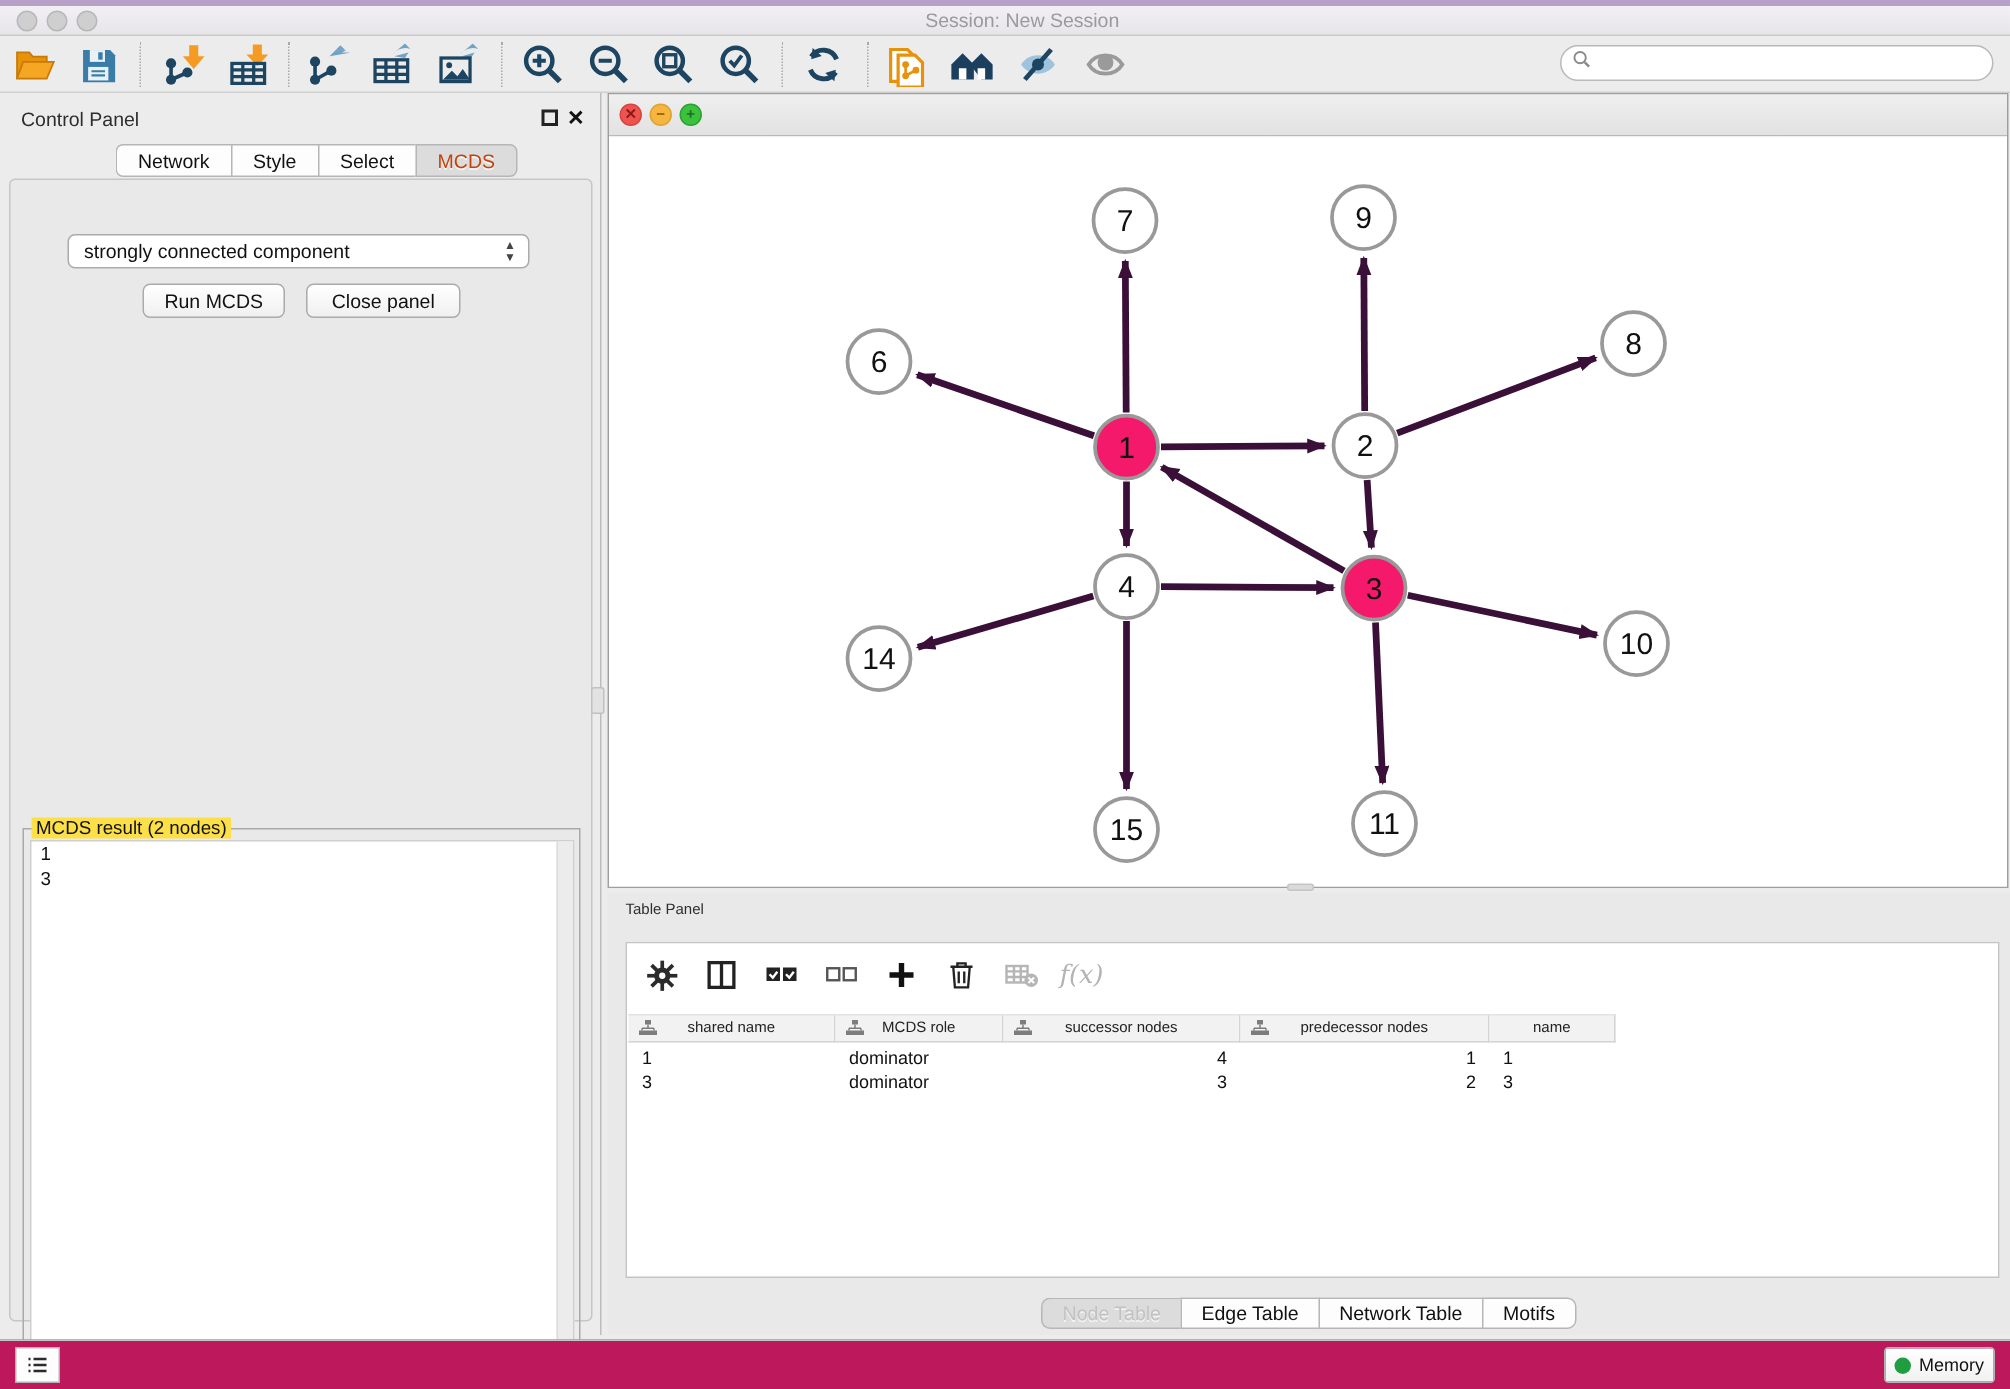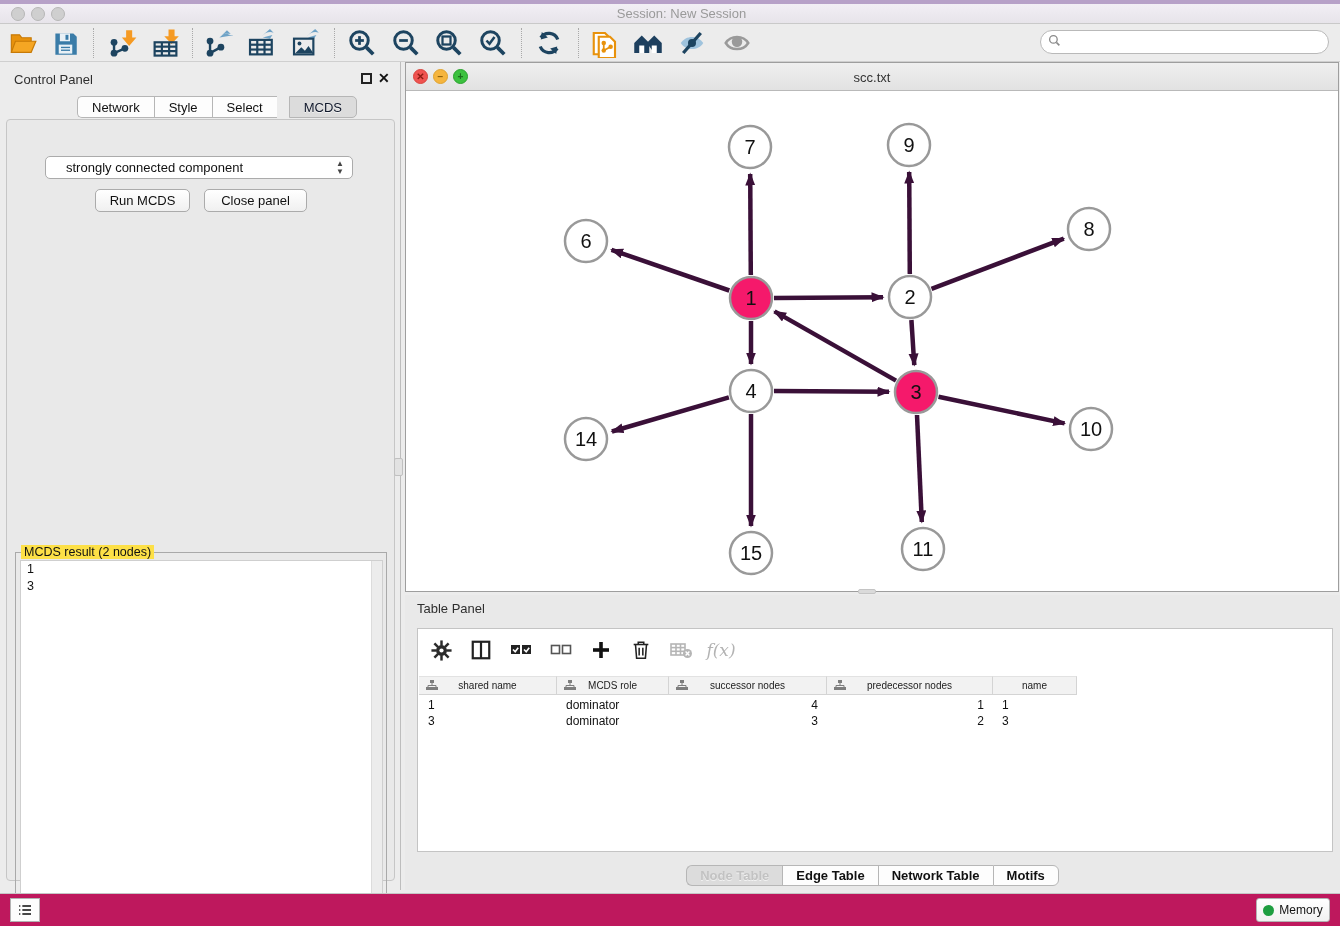--- a/index.html
+++ b/index.html
@@ -300,7 +300,6 @@
     <div id="tl-close" class="abs tl">✕</div>
     <div id="tl-min" class="abs tl">−</div>
     <div id="tl-max" class="abs tl">+</div>
-    <div id="net-title" class="abs">scc.txt</div>
   </div>
   <div id="net-canvas" class="abs">
     <svg id="graph-svg" width="932" height="500">

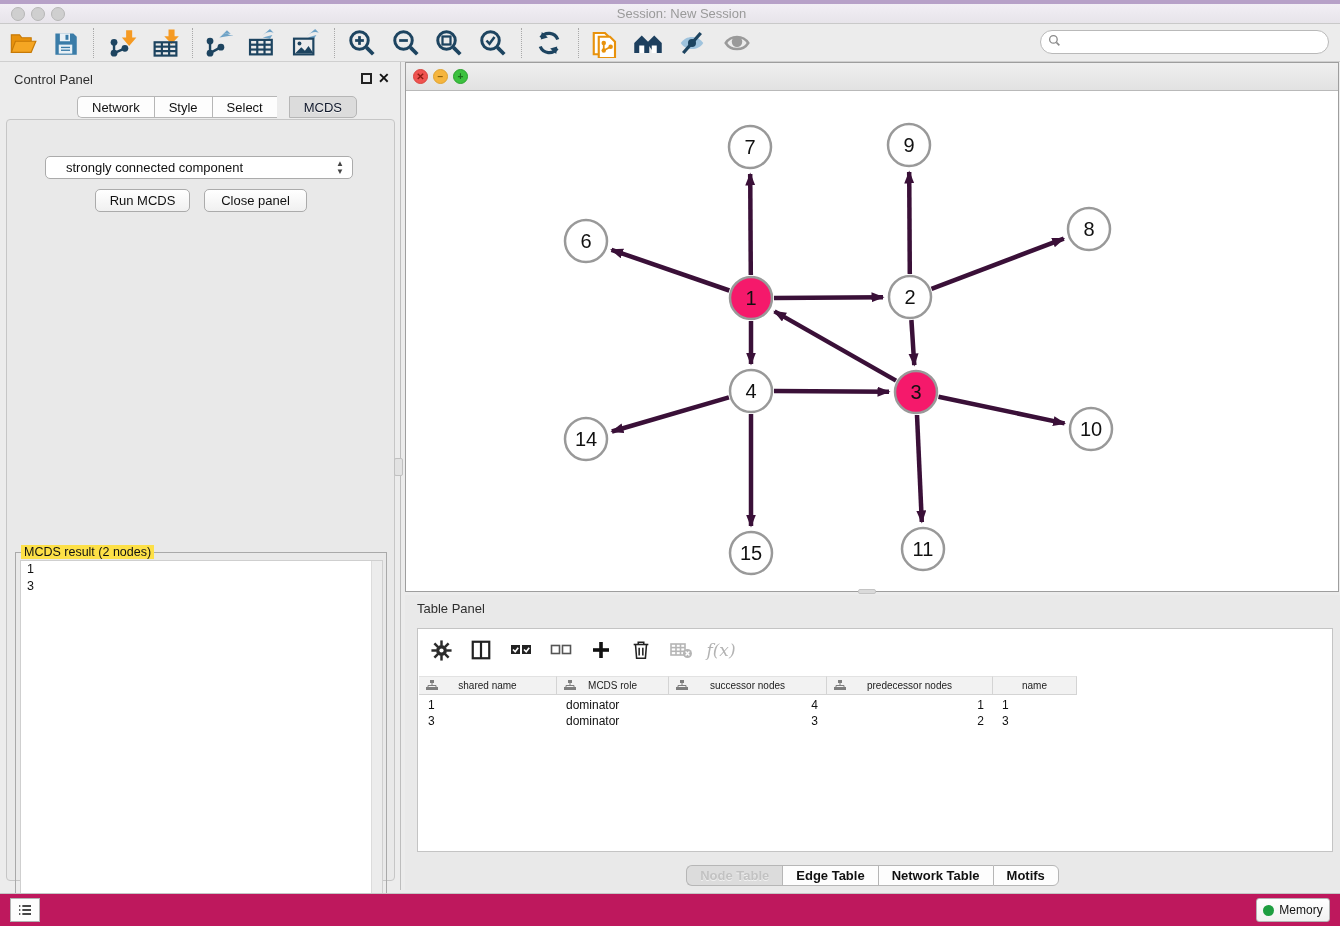--- a/index.html
+++ b/index.html
@@ -31,7 +31,7 @@
     display:flex; align-items:center; }
   .tab:first-child { border-radius:5px 0 0 5px; }
   .tab:last-child { border-right:1px solid #b6b6b6; border-radius:0 5px 5px 0; }
-  .tab.active { background:#dcdcdc; color:#0f172a; text-shadow:0 1px 0 #f4f4f4;margin-left:12px; }
+  .tab.active { background:#dcdcdc; color:#c2410c; text-shadow:0 1px 0 #f4f4f4; }
   #cp-body { left:6px; top:57px; width:389px; height:762px; background:#e9e9e9; border:1px solid #c6c6c6; border-radius:4px; }
   #opt-label { left:0; top:16px; width:100%; text-align:center; font-size:13px; color:#111; }
   #criterion-select { left:38px; top:36px; width:308px; height:23px; background:#fff; border:1px solid #ababab; border-radius:5px;

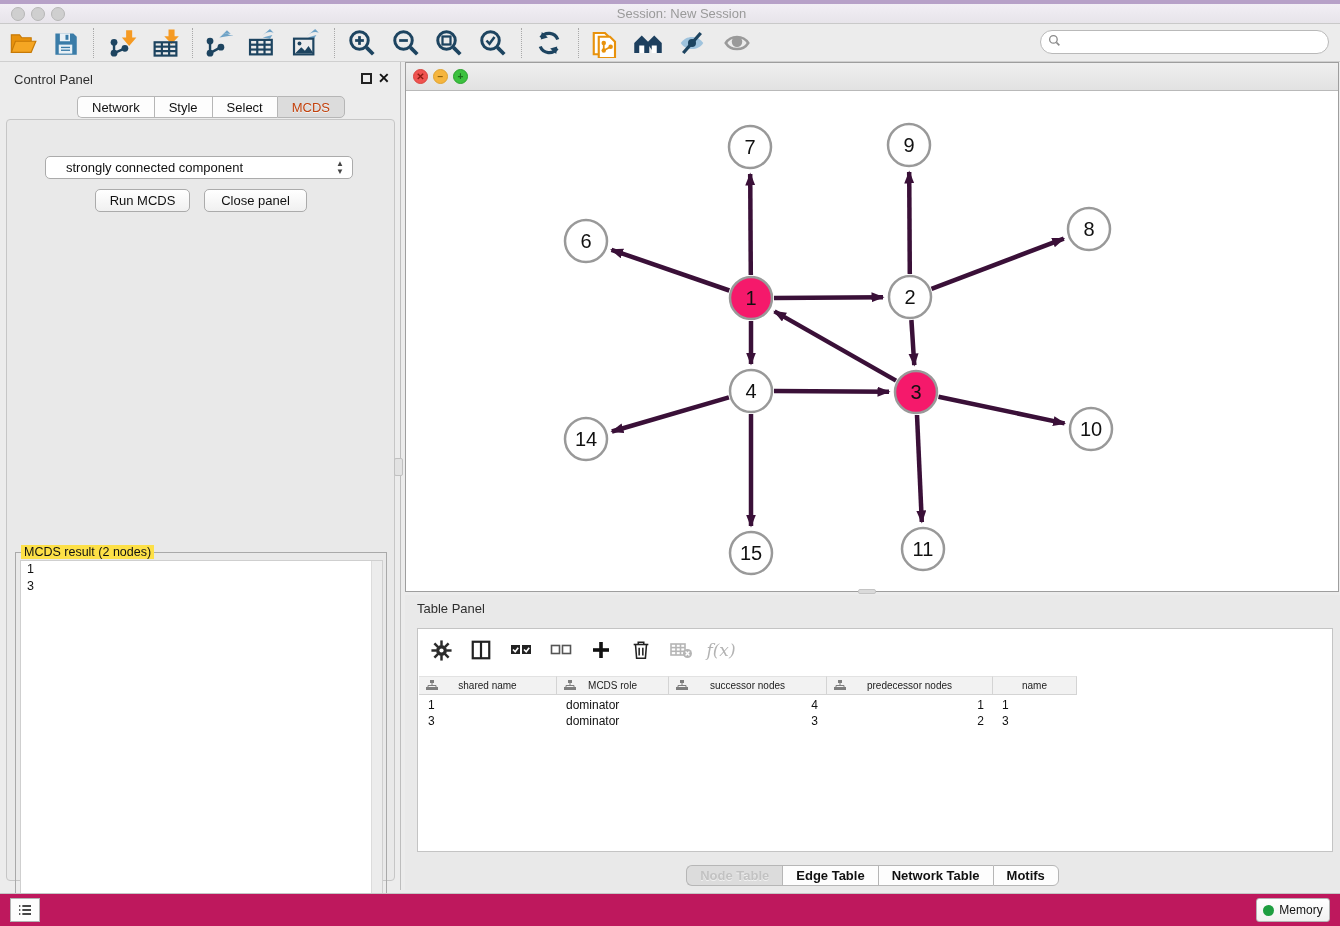--- a/index.html
+++ b/index.html
@@ -35,7 +35,7 @@
   #cp-body { left:6px; top:57px; width:389px; height:762px; background:#e9e9e9; border:1px solid #c6c6c6; border-radius:4px; }
   #opt-label { left:0; top:16px; width:100%; text-align:center; font-size:13px; color:#111; }
   #criterion-select { left:38px; top:36px; width:308px; height:23px; background:#fff; border:1px solid #ababab; border-radius:5px;
-    font-size:13px; color:#111; display:flex; align-items:center; padding-left:20px; }
+    font-size:13px; color:#111; display:flex; align-items:center; padding-left:10px; }
   .spin-arrows { position:absolute; right:8px; top:3px; display:flex; flex-direction:column; line-height:8px; font-size:8px; color:#444; }
   .btn { height:23px; background:linear-gradient(#ffffff,#f0f0f0); border:1px solid #ababab; border-radius:5px; font-size:13px; color:#111;
     display:flex; align-items:center; justify-content:center; }

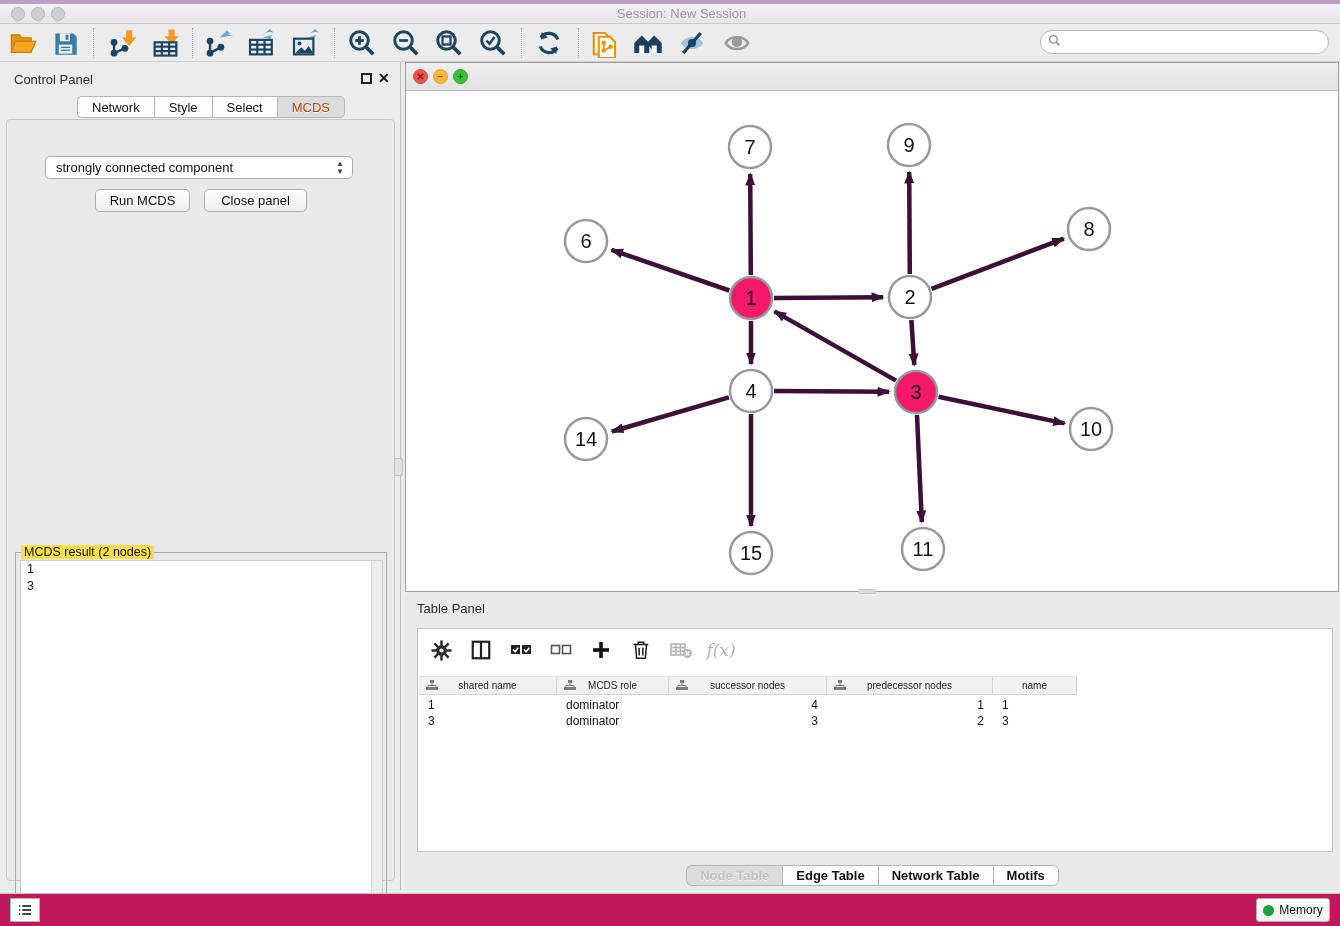--- a/index.html
+++ b/index.html
@@ -63,7 +63,7 @@
 
   
   #table-panel { left:405px; top:595px; width:935px; height:295px; background:#e9e9e9; }
-  #tp-title { left:12px; top:6px; font-size:13px; color:#2e2e2e; }
+  #tp-title { left:12px; top:6px; font-size:10px; color:#2e2e2e; }
   #tp-box { left:12px; top:33px; width:916px; height:224px; background:#fff; border:1px solid #c4c4c4; }
   #tp-toolbar { left:0; top:0; width:914px; height:42px; background:#fff; display:flex; align-items:center; padding-left:10px; gap:14px; }
   .tp-icon { width:26px; height:26px; display:flex; align-items:center; justify-content:center; }

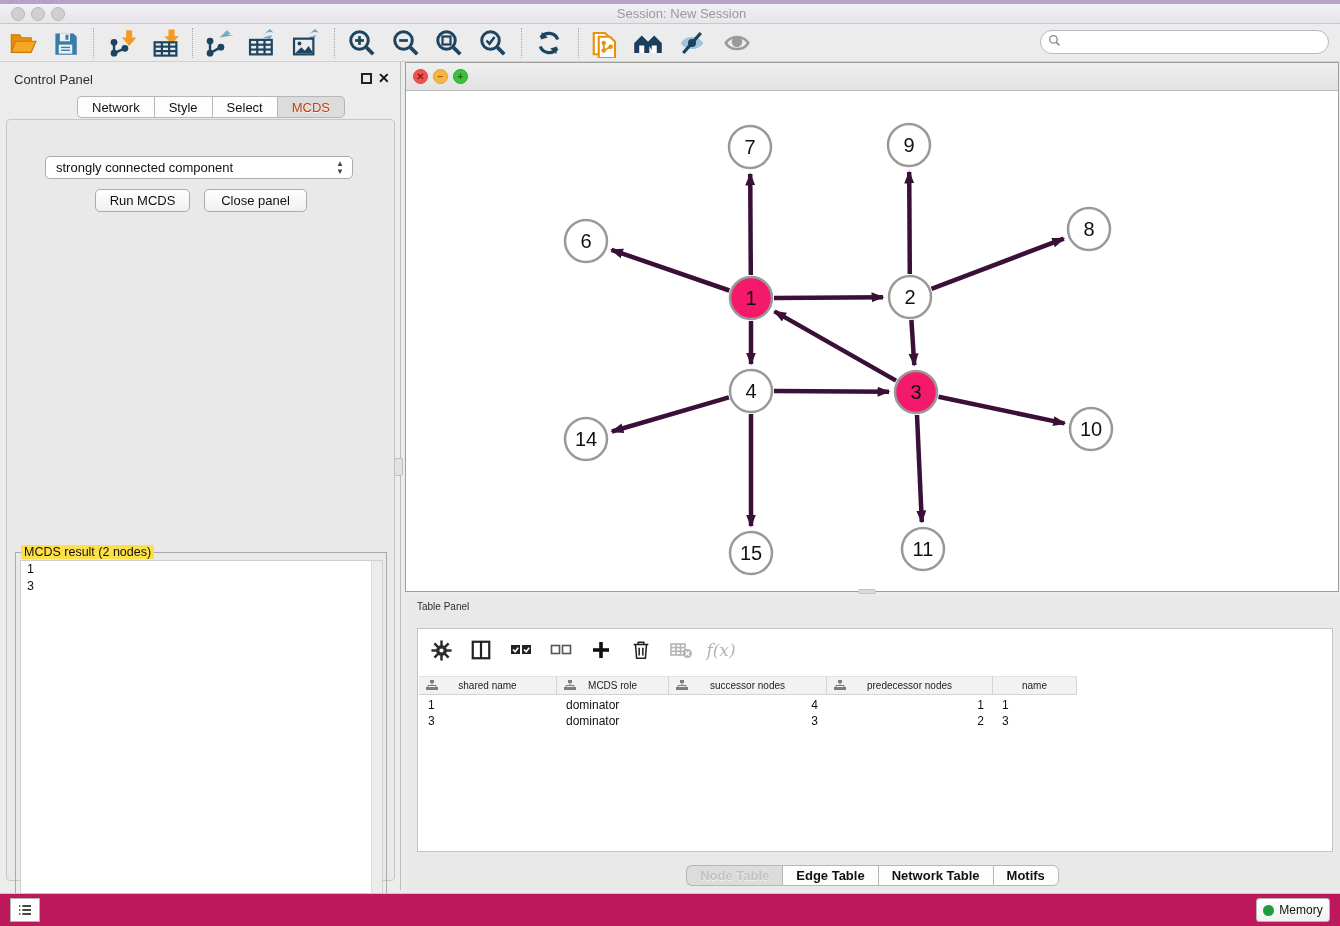--- a/index.html
+++ b/index.html
@@ -76,7 +76,7 @@
   .tbl-cell { position:absolute; top:0; height:16px; font-size:12px; color:#111; line-height:16px; padding:0 9px; }
   #tp-tabs { left:0; top:270px; width:935px; display:flex; justify-content:center; }
   .btab { height:21px; padding:0 13px; font-size:13px; color:#111; background:#fdfdfd; border:1px solid #b6b6b6; border-right:none;
-    display:flex; align-items:center;font-weight:bold; }
+    display:flex; align-items:center; }
   .btab:first-child { border-radius:6px 0 0 6px; }
   .btab:last-child { border-right:1px solid #b6b6b6; border-radius:0 6px 6px 0; }
   .btab.active { background:#dcdcdc; color:#c2c2c2; text-shadow:0 1px 0 #f2f2f2; }

